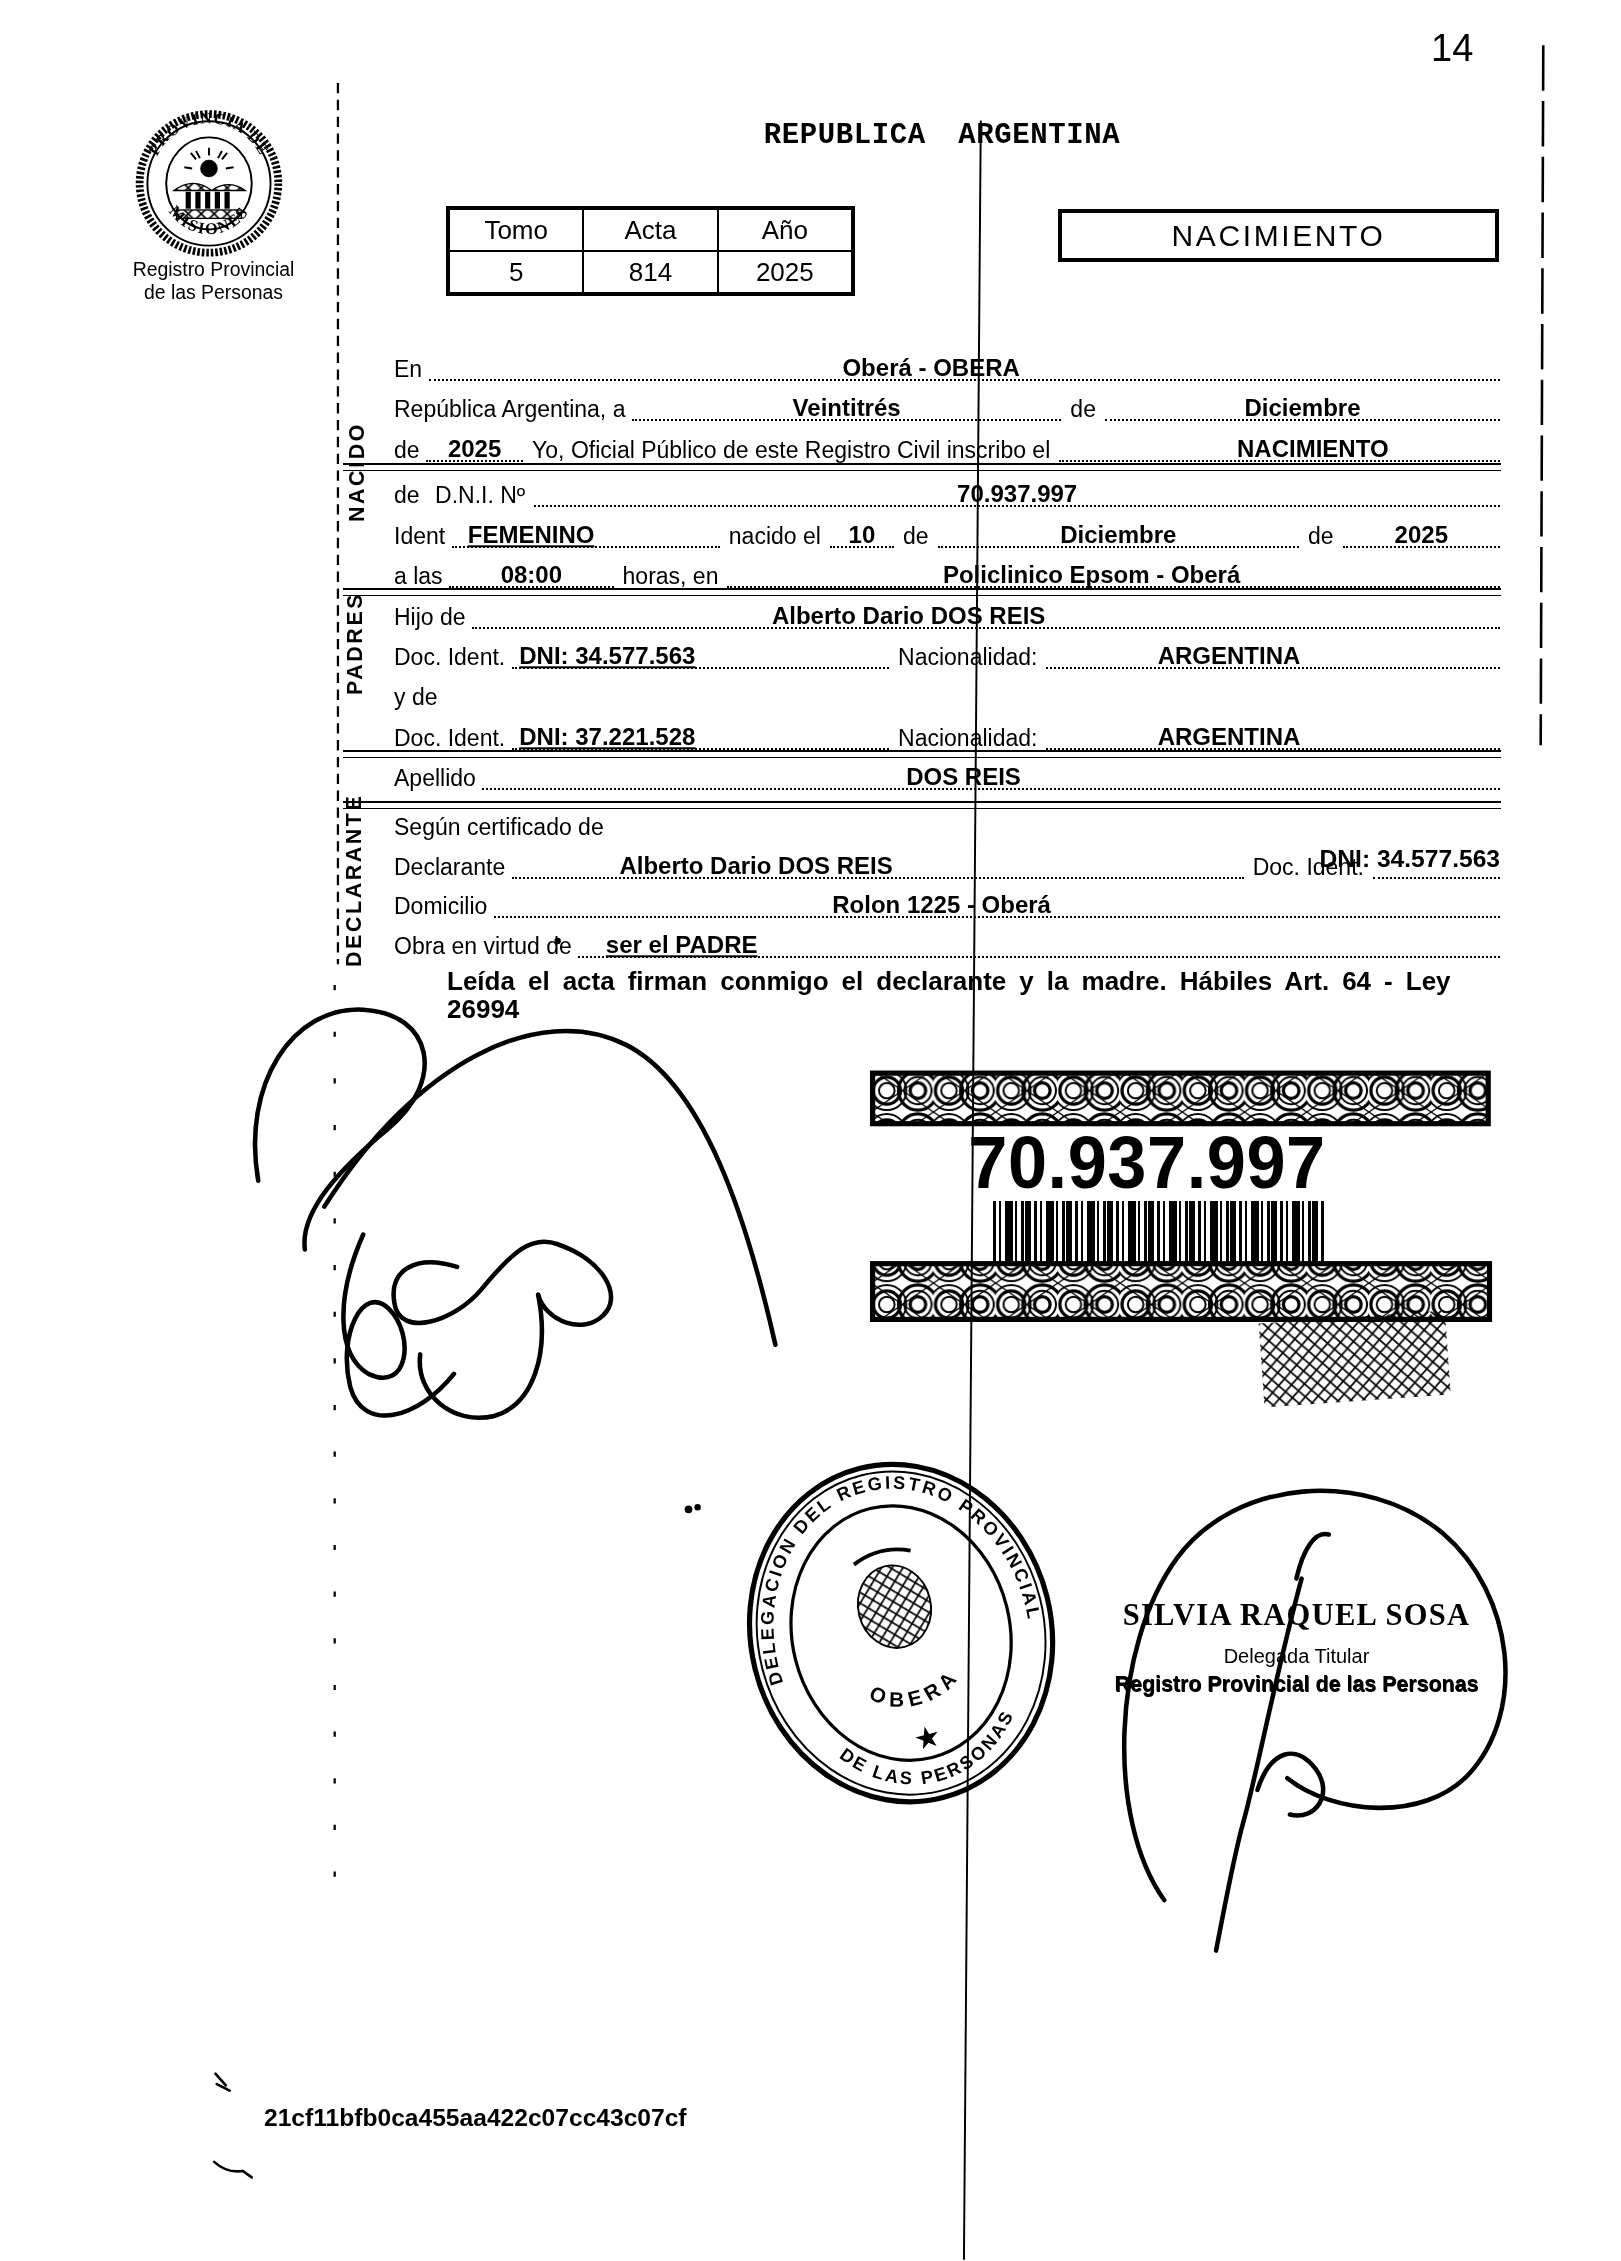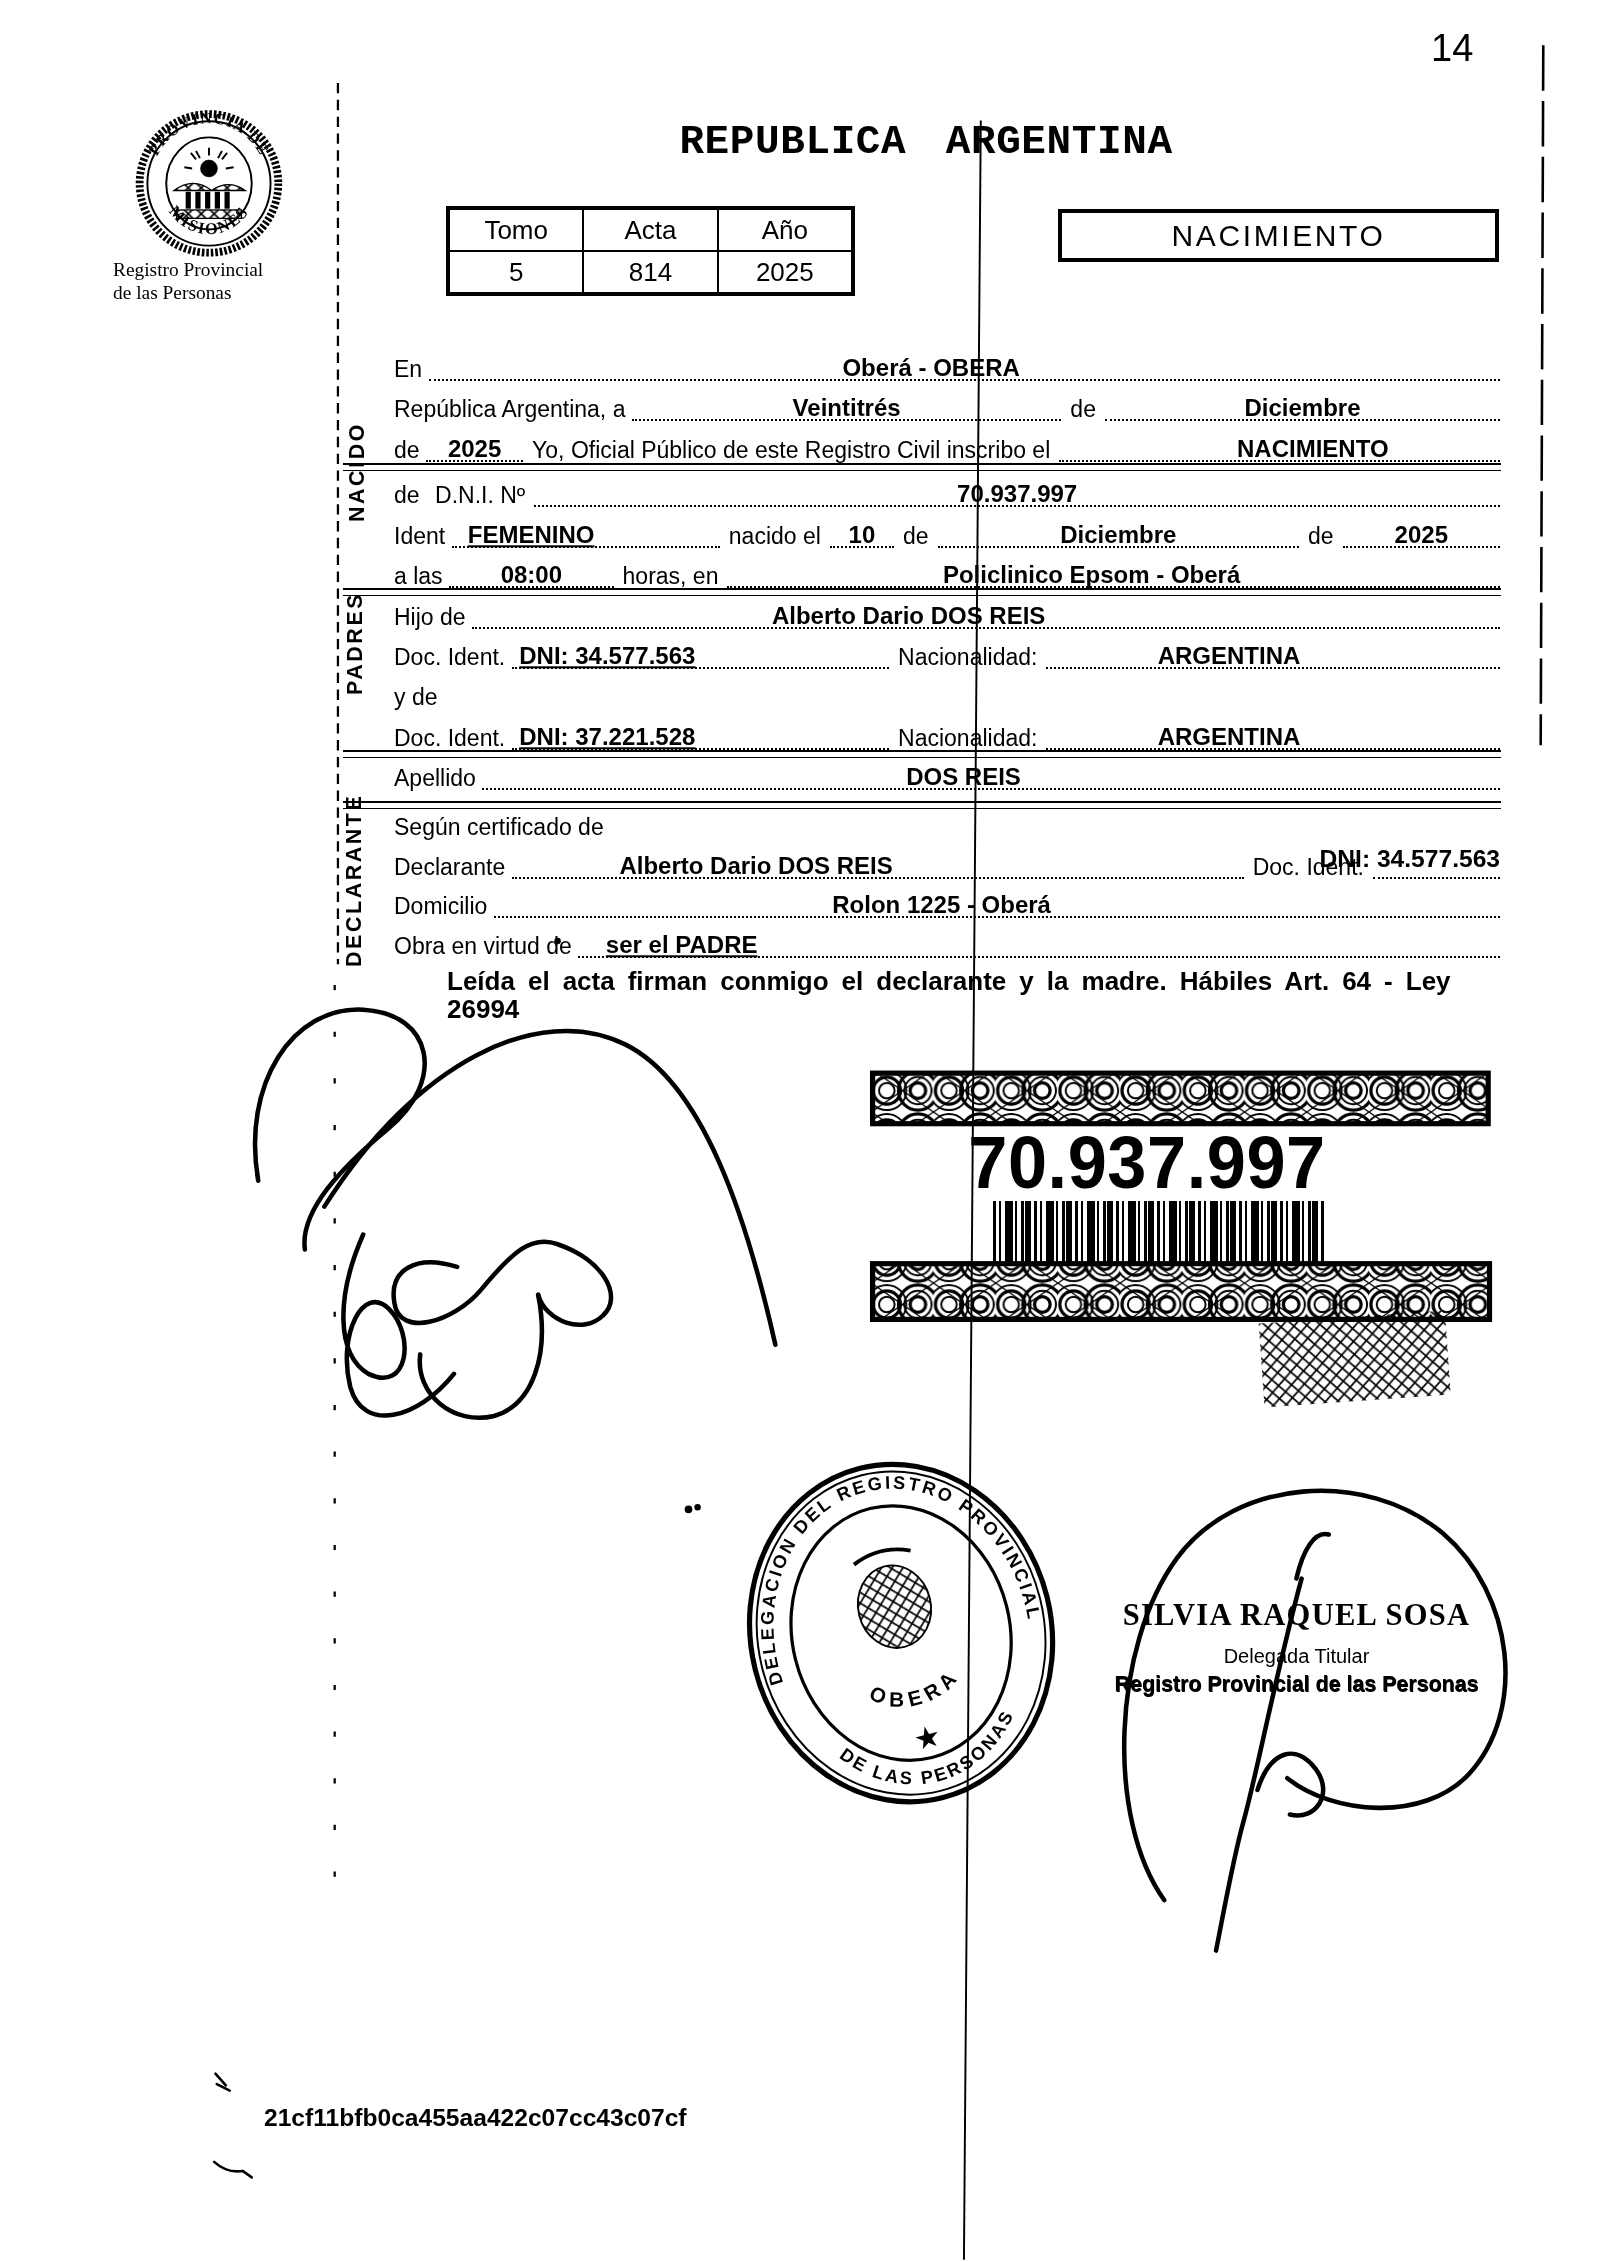--- a/index.html
+++ b/index.html
@@ -9,8 +9,8 @@
   #decor{position:absolute;left:0;top:0;width:1622px;height:2261px;pointer-events:none;z-index:3;}
   
   .page-num{position:absolute;left:1431px;top:27px;font-size:38px;font-weight:400;z-index:2;}
-  .doc-title{position:absolute;left:628px;top:119px;width:596px;text-align:center;z-index:2;
-             font-family:"Liberation Mono",monospace;font-weight:700;font-size:41px;word-spacing:14.3px;letter-spacing:0.6px;}
+  .doc-title{position:absolute;left:644px;top:119px;width:596px;text-align:center;z-index:2;
+             font-family:"Liberation Mono",monospace;font-weight:700;font-size:29px;word-spacing:14.3px;letter-spacing:0.6px;}
   .agency{position:absolute;left:113px;top:258px;width:201px;font-size:19.4px;line-height:1.2;z-index:2;font-family:Liberation Serif, serif;}
   .rtable{position:absolute;left:446px;top:206px;width:403px;border:3.9px solid #000;z-index:2;
           display:grid;grid-template-columns:1fr 1fr 1fr;}

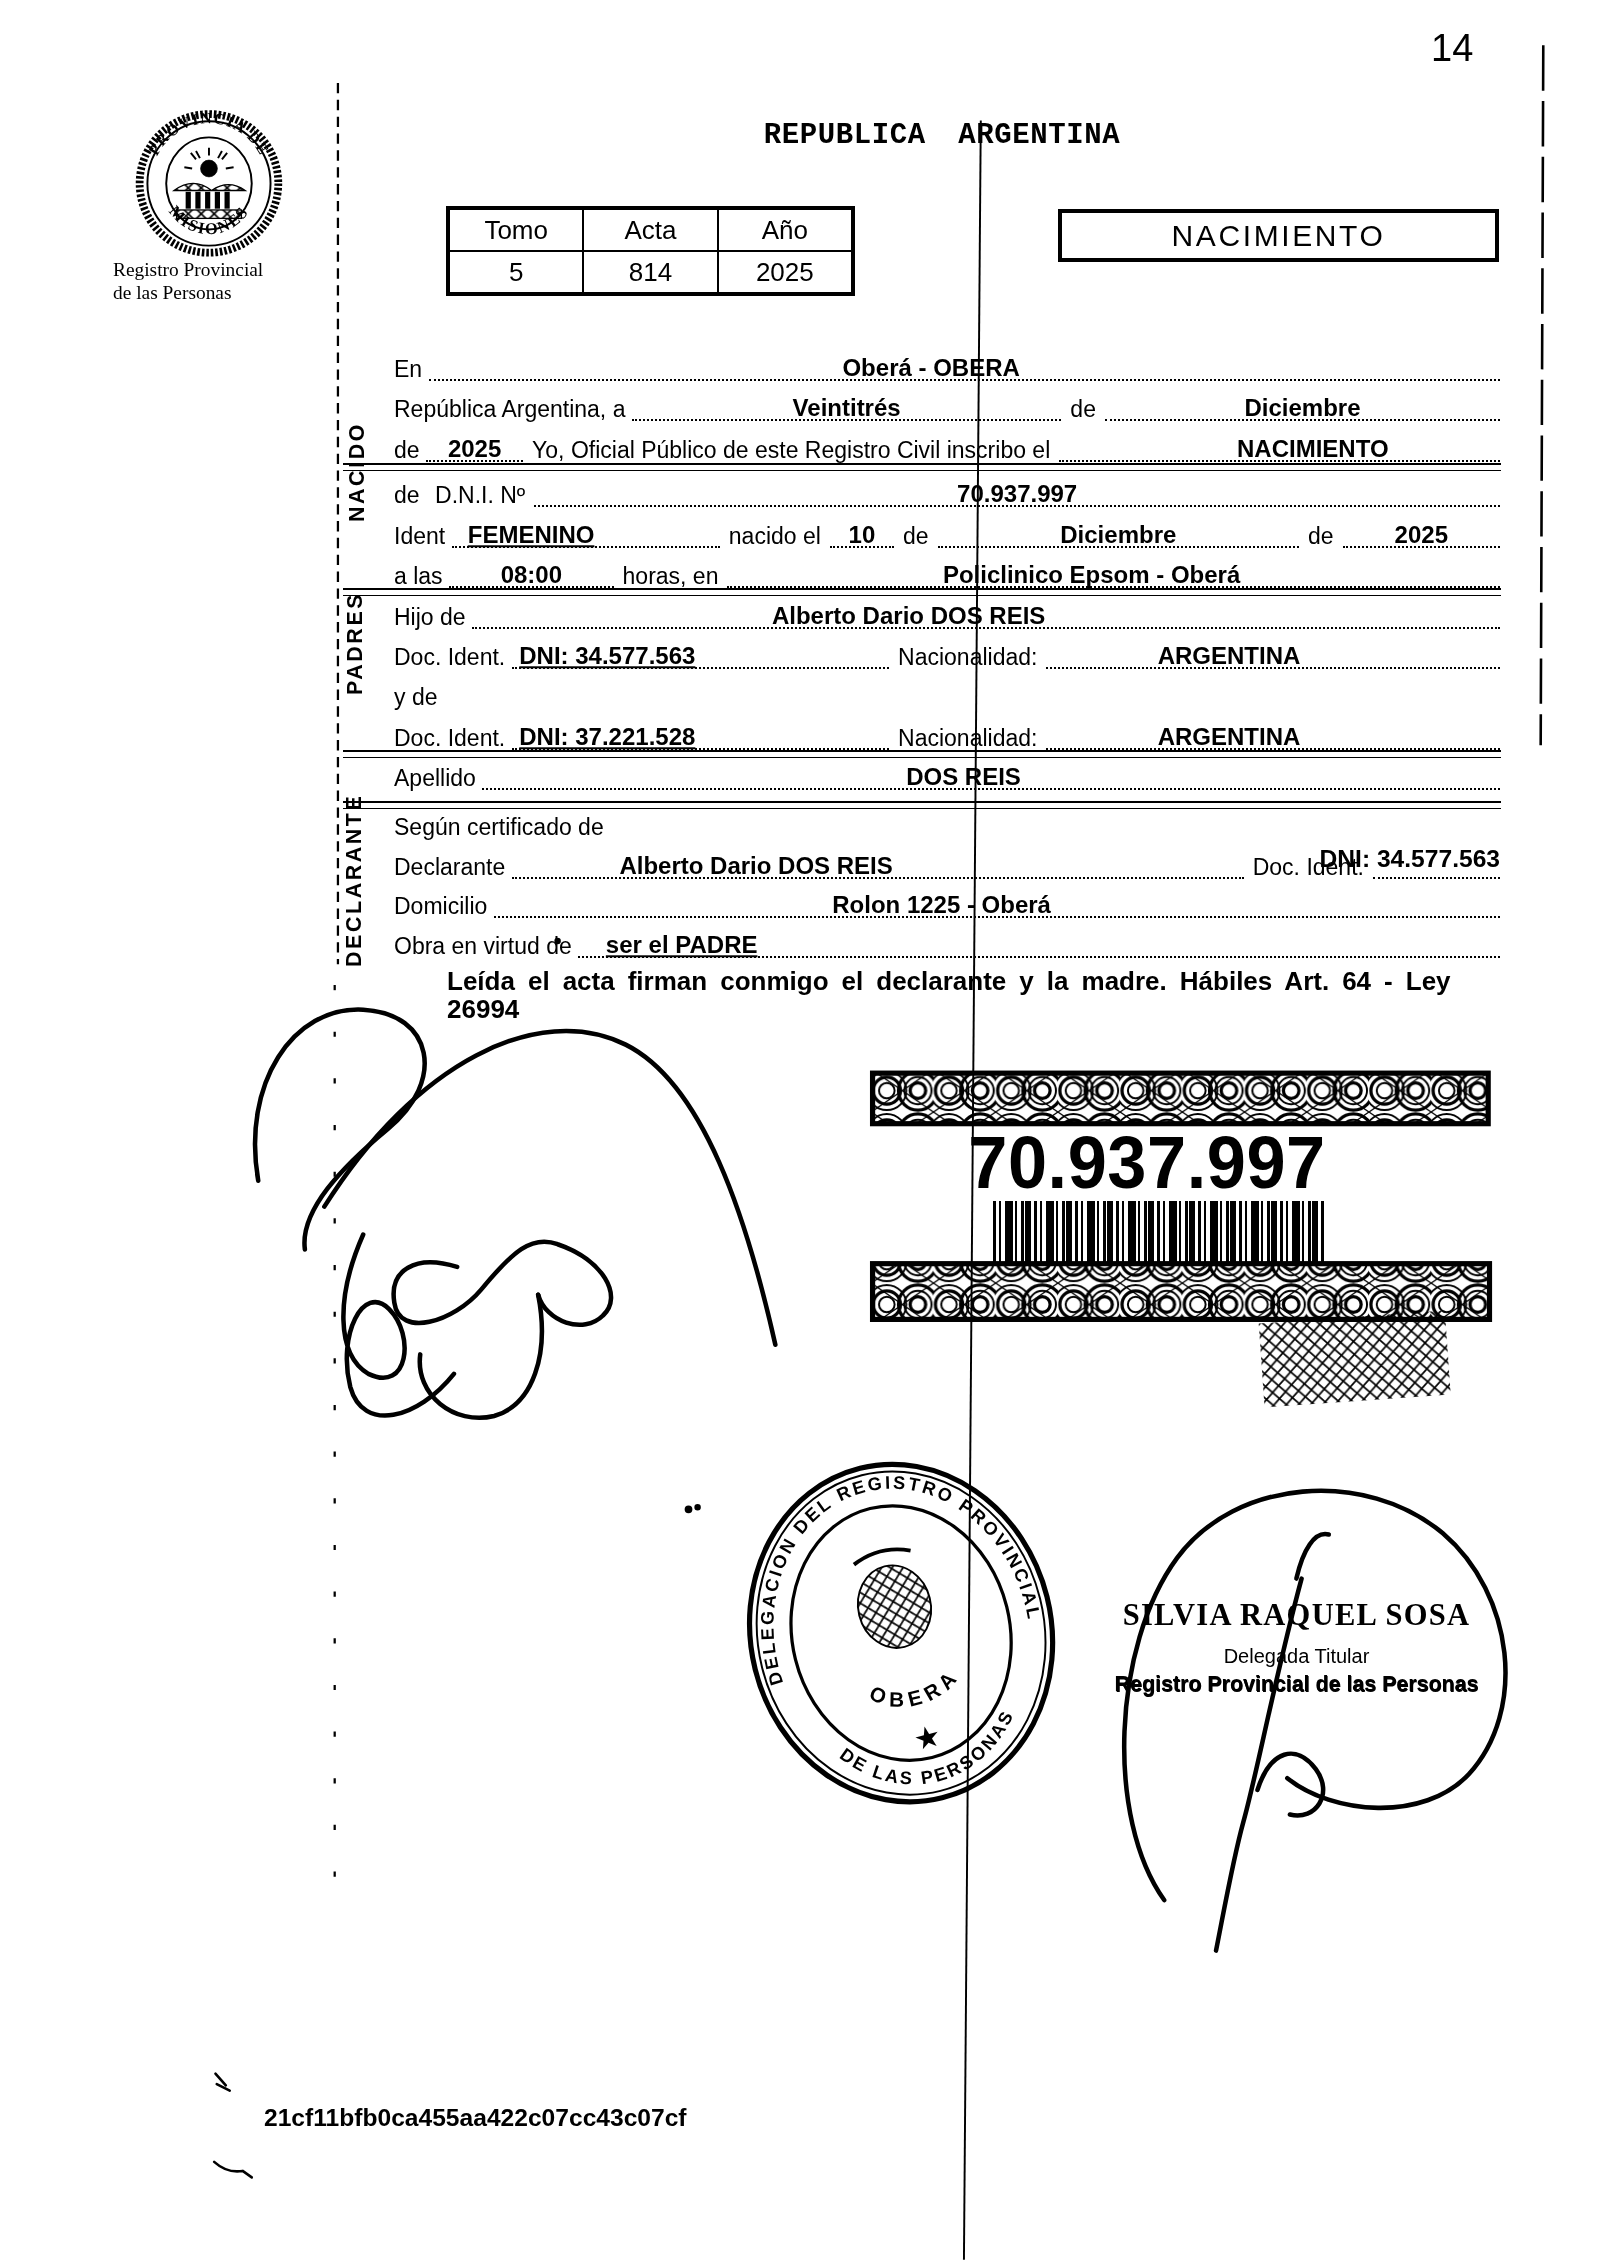--- a/index.html
+++ b/index.html
@@ -11,7 +11,7 @@
   .page-num{position:absolute;left:1431px;top:27px;font-size:38px;font-weight:400;z-index:2;}
   .doc-title{position:absolute;left:644px;top:119px;width:596px;text-align:center;z-index:2;
              font-family:"Liberation Mono",monospace;font-weight:700;font-size:29px;word-spacing:14.3px;letter-spacing:0.6px;}
-  .agency{position:absolute;left:113px;top:258px;width:201px;font-size:19.4px;line-height:1.2;z-index:2;font-family:Liberation Serif, serif;}
+  .agency{position:absolute;left:113px;top:258px;width:201px;text-align:center;font-size:19.4px;line-height:1.2;z-index:2;}
   .rtable{position:absolute;left:446px;top:206px;width:403px;border:3.9px solid #000;z-index:2;
           display:grid;grid-template-columns:1fr 1fr 1fr;}
   .rcell{border:1.9px solid #000;height:40px;display:flex;align-items:center;justify-content:center;font-size:26px;}

